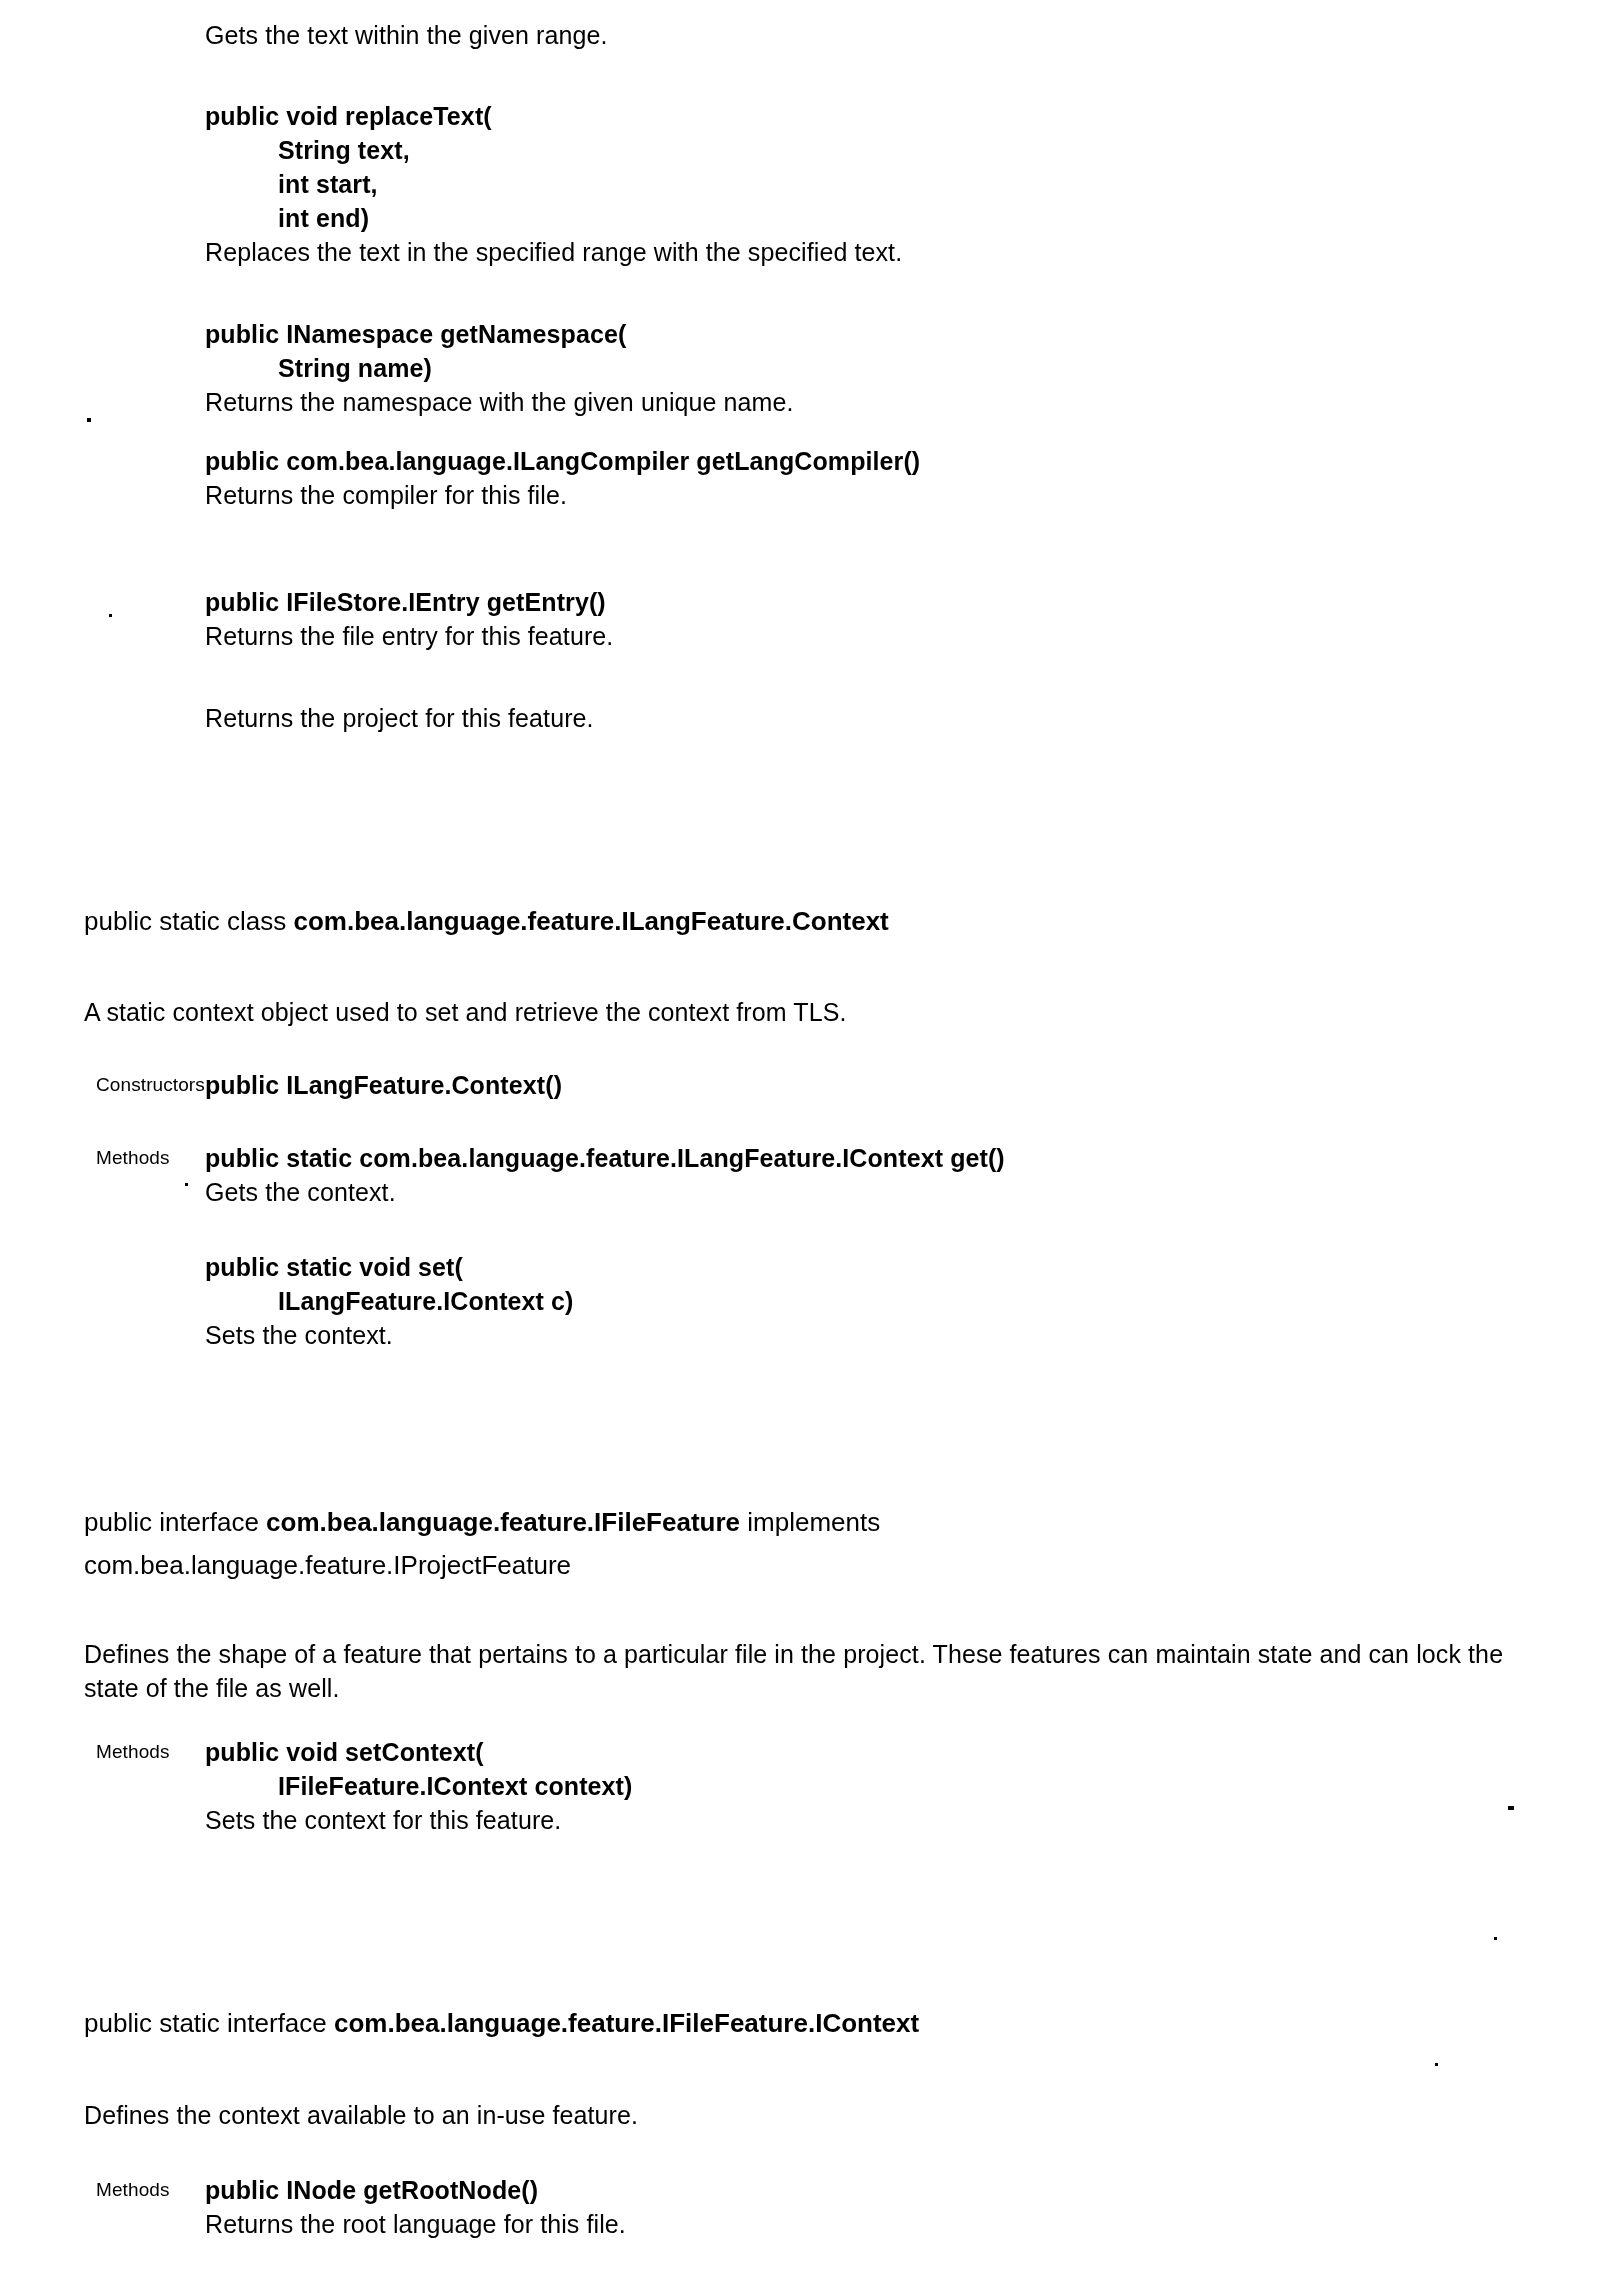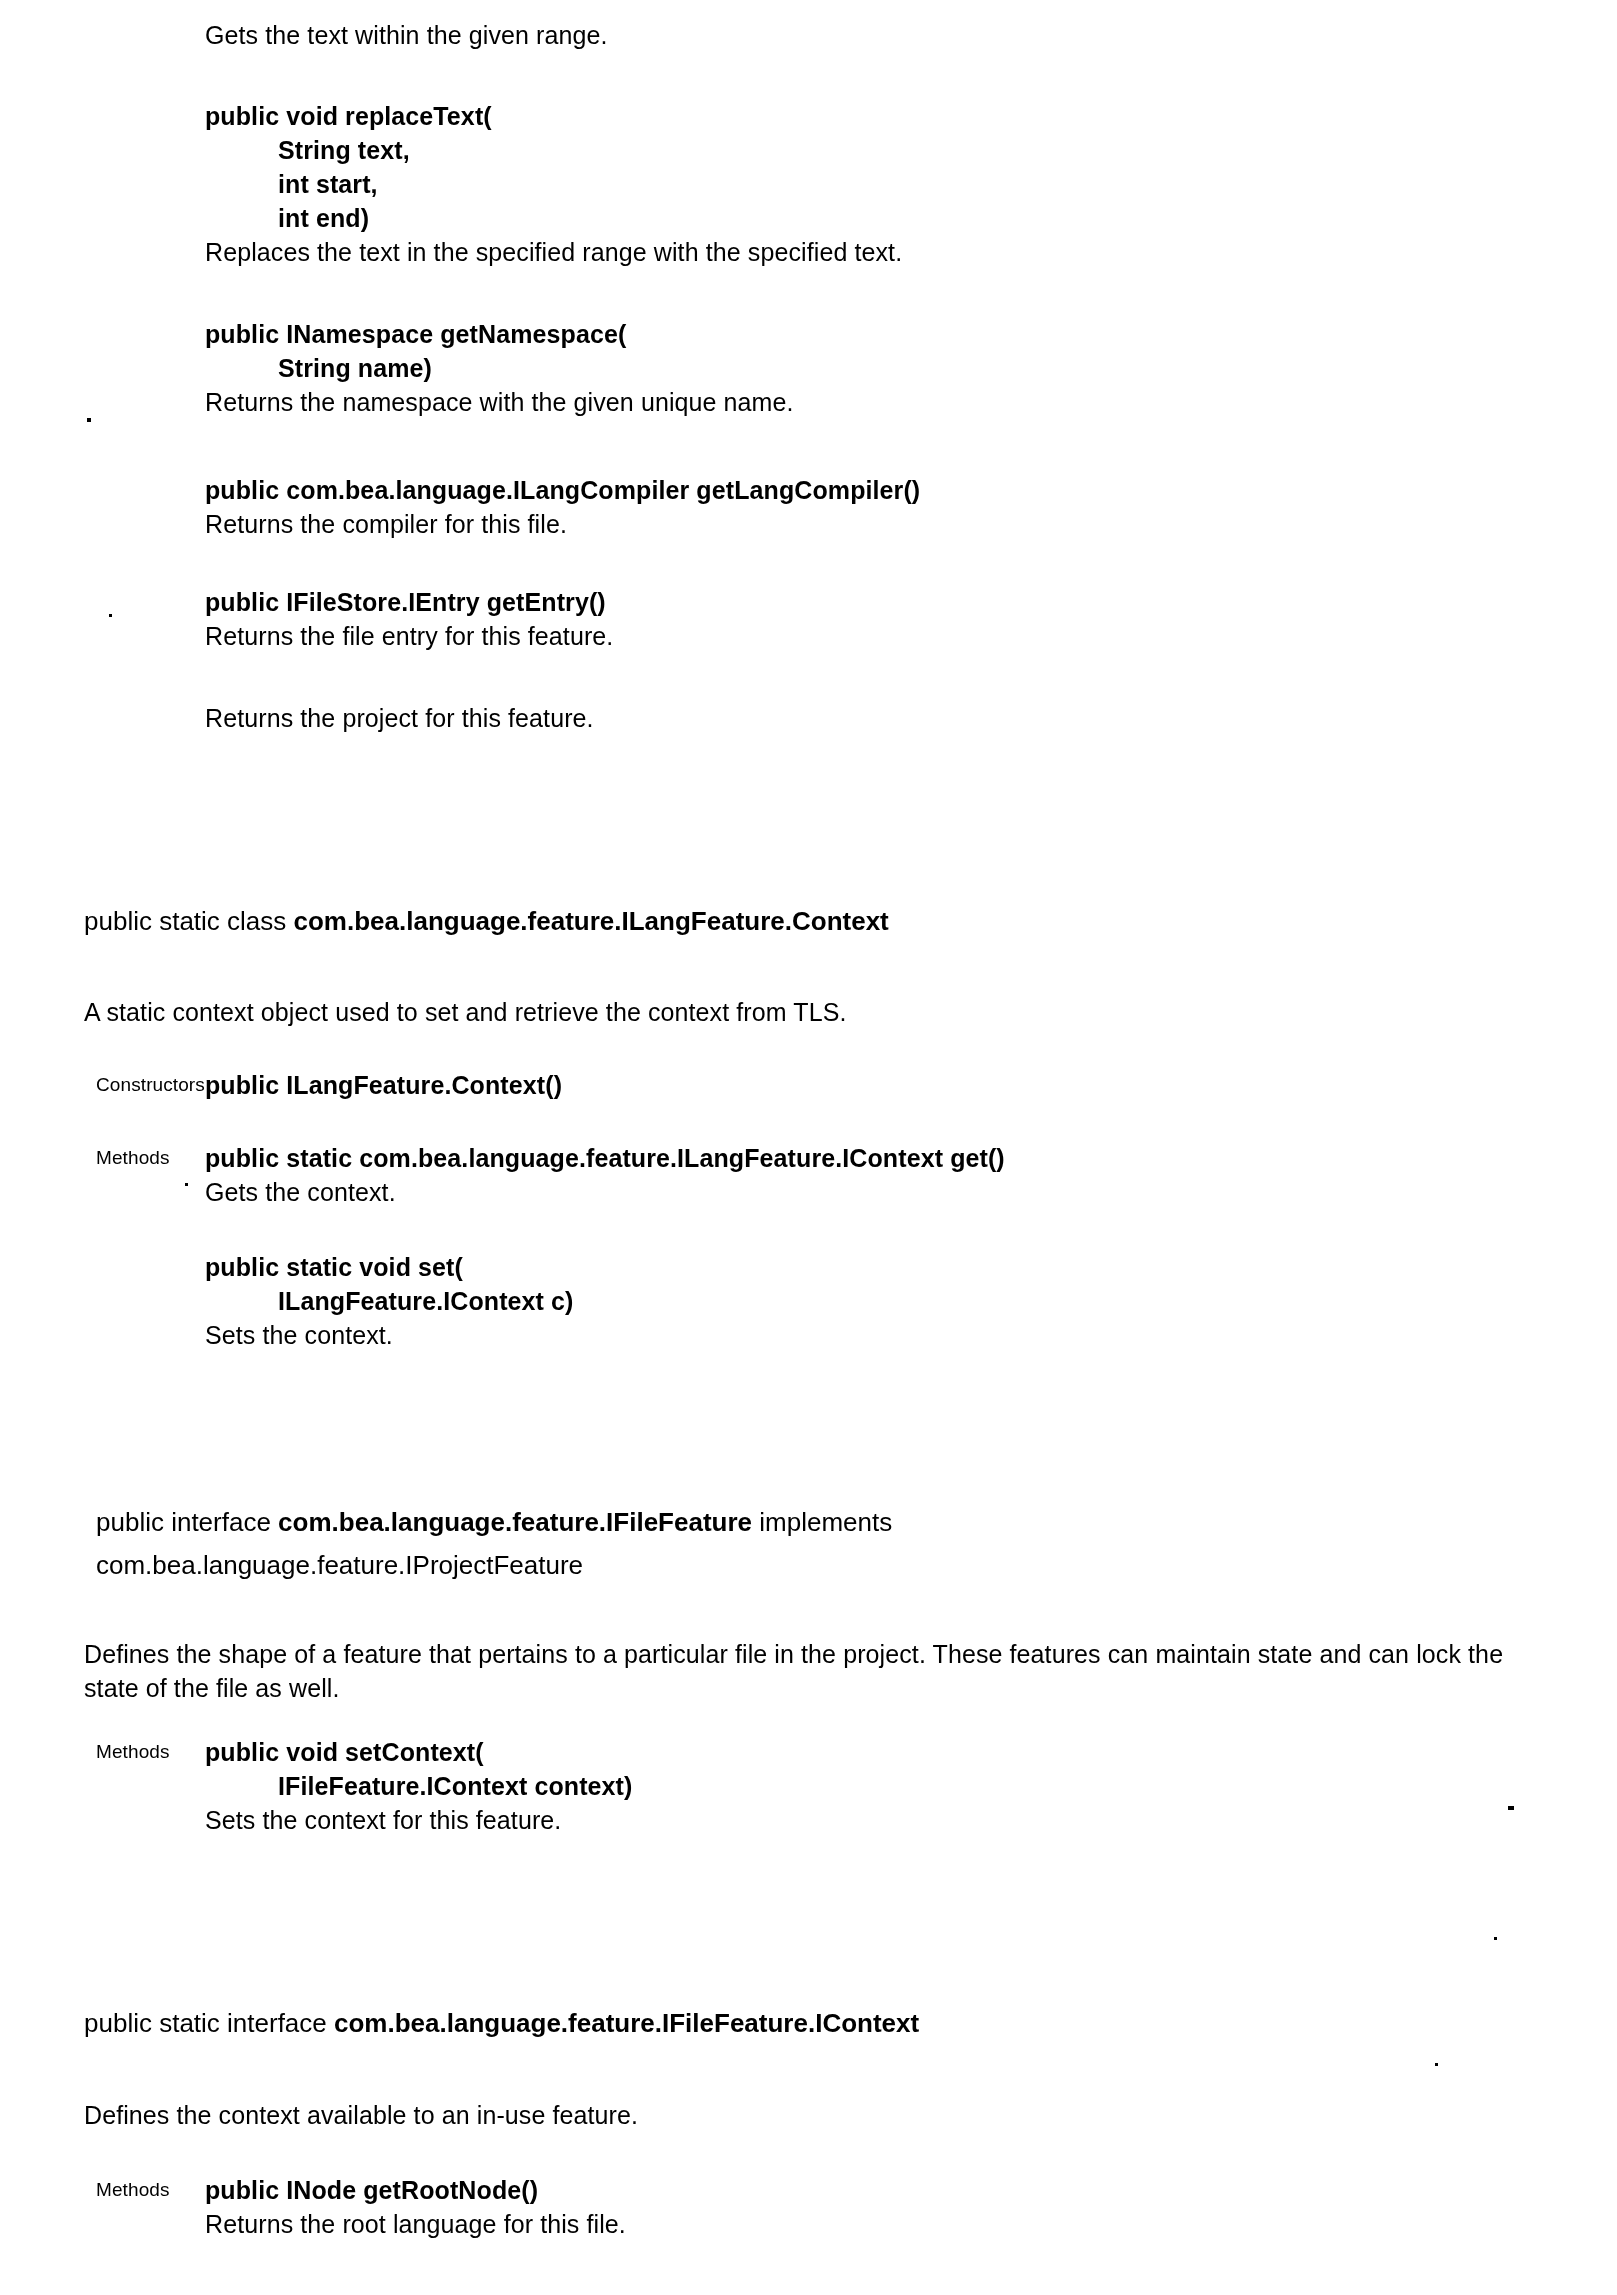--- a/index.html
+++ b/index.html
@@ -106,7 +106,7 @@
     <div class="desc">Returns the namespace with the given unique name.</div>
   </div>
 
-  <div class="member" style="top:473px;">
+  <div class="member" style="top:444px;">
     <div class="sig">public com.bea.language.ILangCompiler getLangCompiler()</div>
     <div class="desc">Returns the compiler for this file.</div>
   </div>

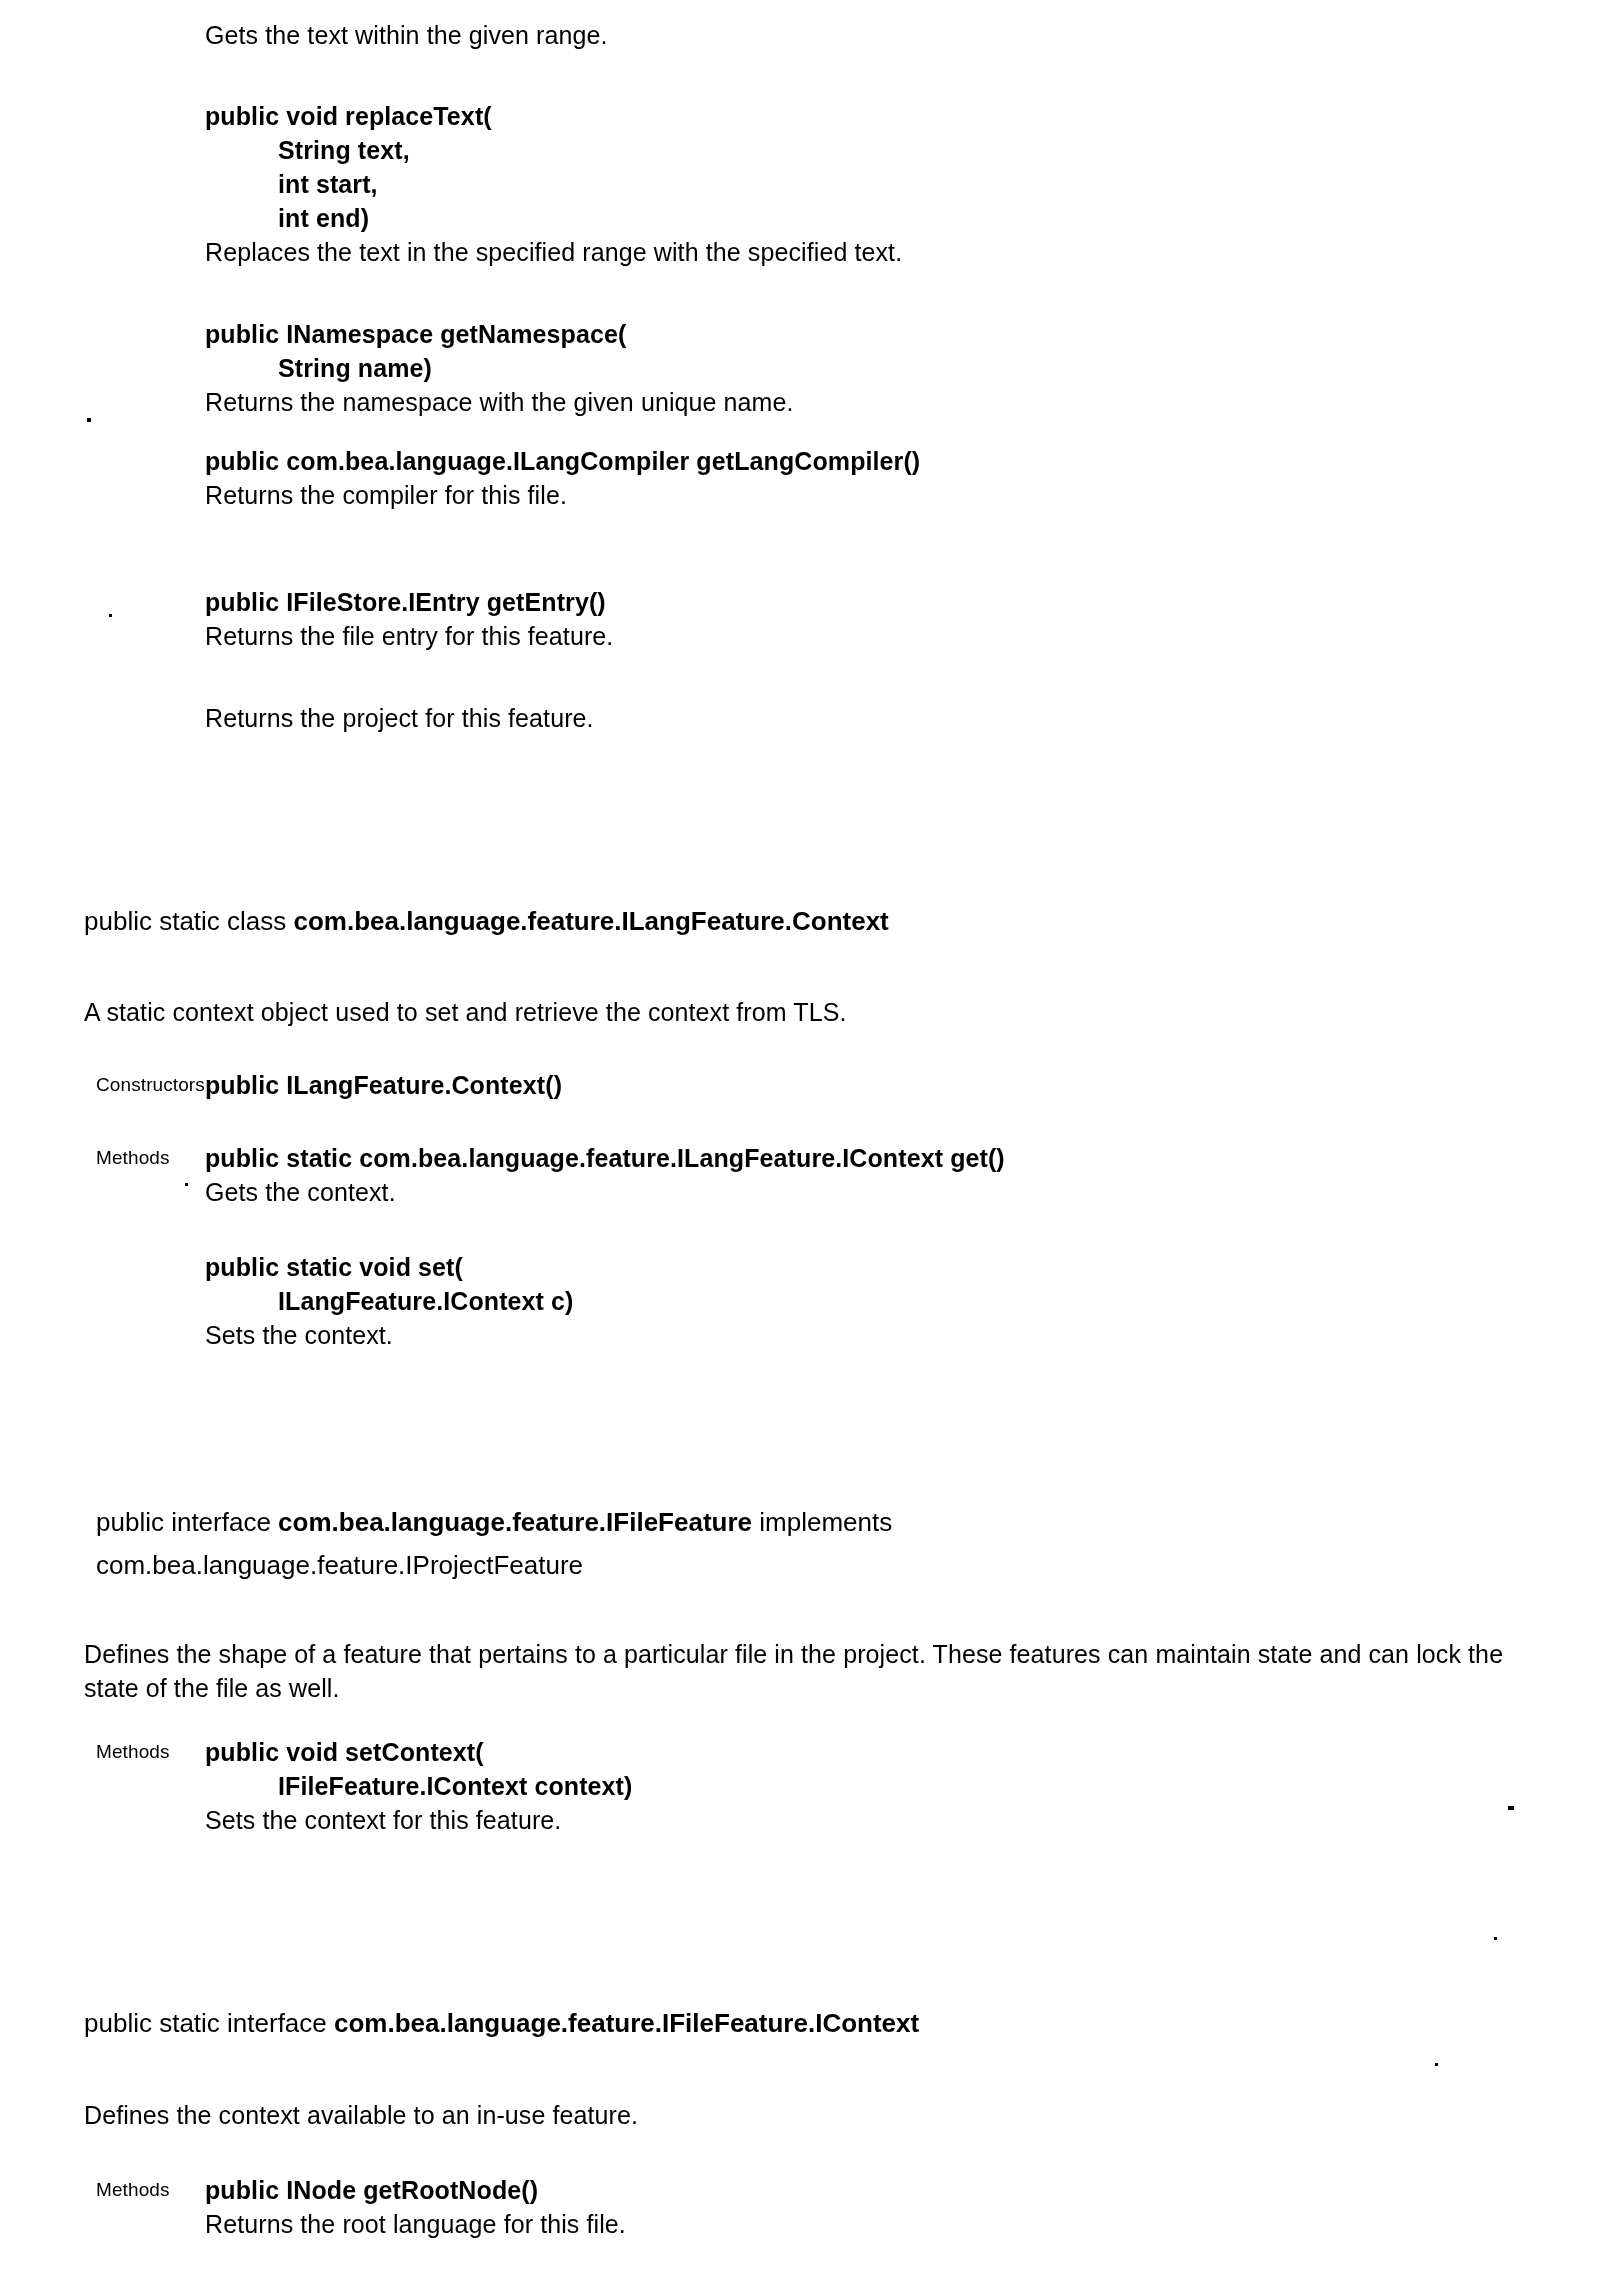--- a/index.html
+++ b/index.html
@@ -143,7 +143,7 @@
     <div class="desc">Sets the context.</div>
   </div>
 
-  <div class="heading" style="top:1501px;margin-left:12px;">
+  <div class="heading" style="top:1501px;">
     <span>public interface </span><b>com.bea.language.feature.IFileFeature</b><span> implements</span><br>
     <span>com.bea.language.feature.IProjectFeature</span>
   </div>

